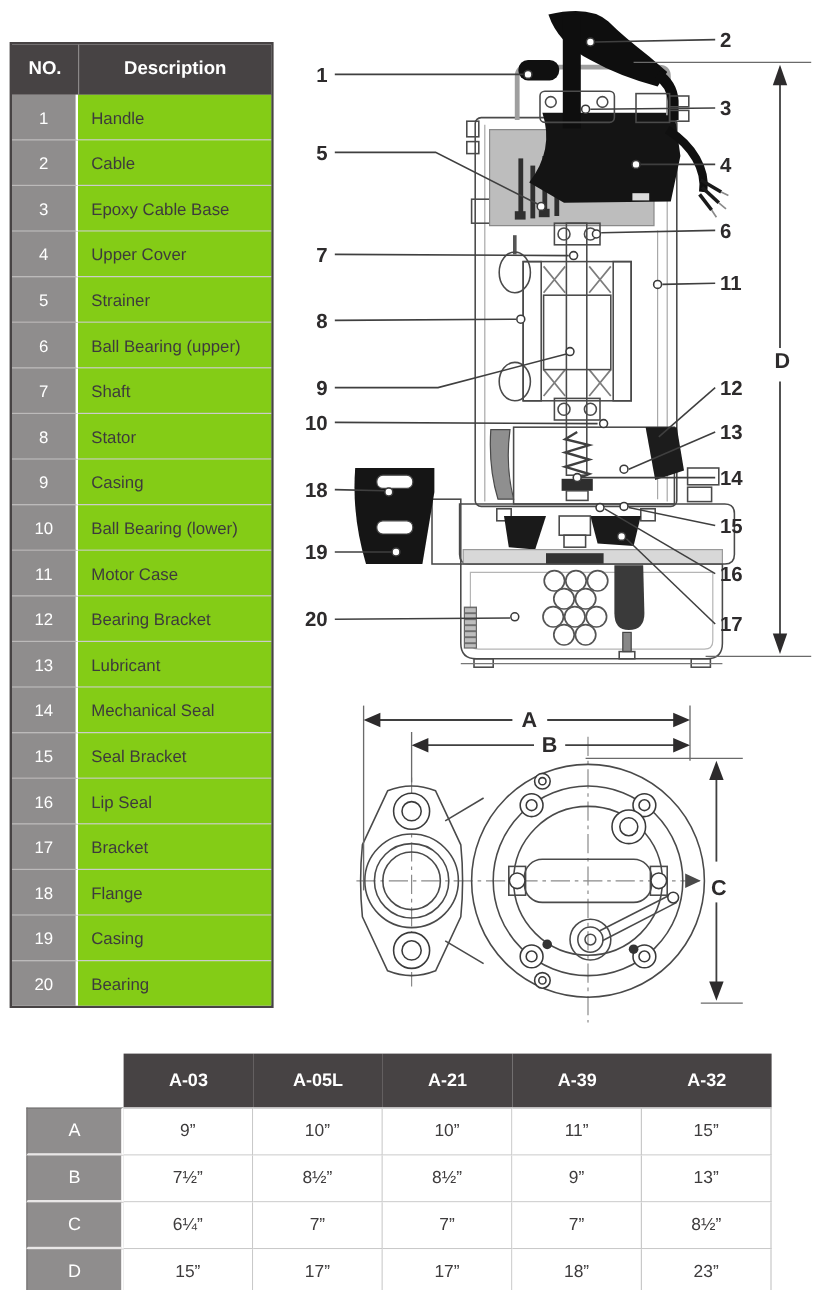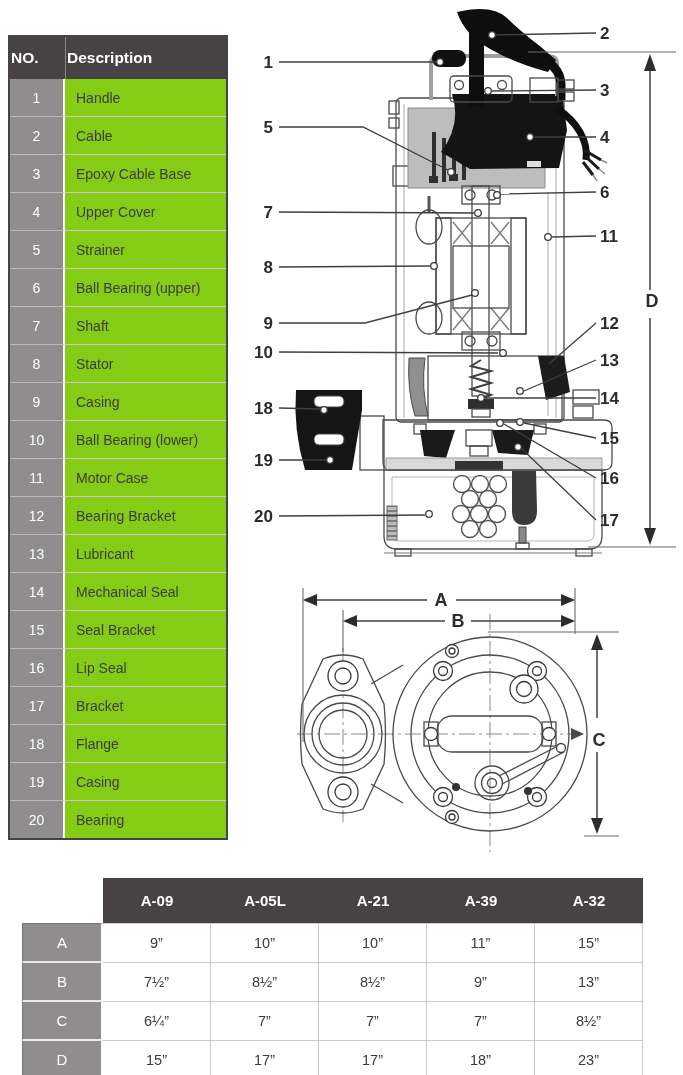--- a/index.html
+++ b/index.html
@@ -10,7 +10,7 @@
   table.parts{position:absolute;left:8px;top:35px;width:220px;
     border-collapse:separate;border-spacing:0;border:2px solid #474344;table-layout:fixed;}
   table.parts th{background:#474344;color:#fff;font-size:15.5px;font-weight:bold;
-    height:40px;text-align:left;vertical-align:middle;}
+    height:40px;text-align:center;vertical-align:middle;}
   table.parts th.desc-h{border-left:1.5px solid #8b8888;}
   table.parts col.no-col{width:55px;}
   table.parts td{height:35px;vertical-align:middle;font-size:14px;}

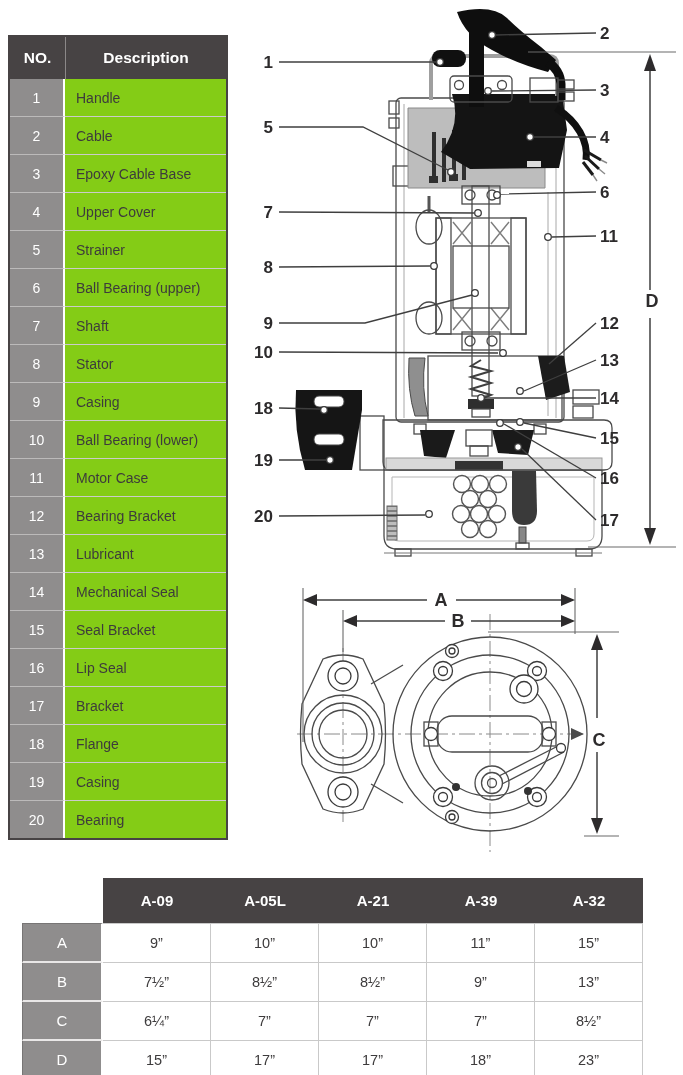--- a/index.html
+++ b/index.html
@@ -468,7 +468,7 @@
     <thead>
       <tr>
         <th class="corner"></th>
-      <th class="model">A-09</th>
+      <th class="model">A-03</th>
           <th class="model">A-05L</th>
           <th class="model">A-21</th>
           <th class="model">A-39</th>

